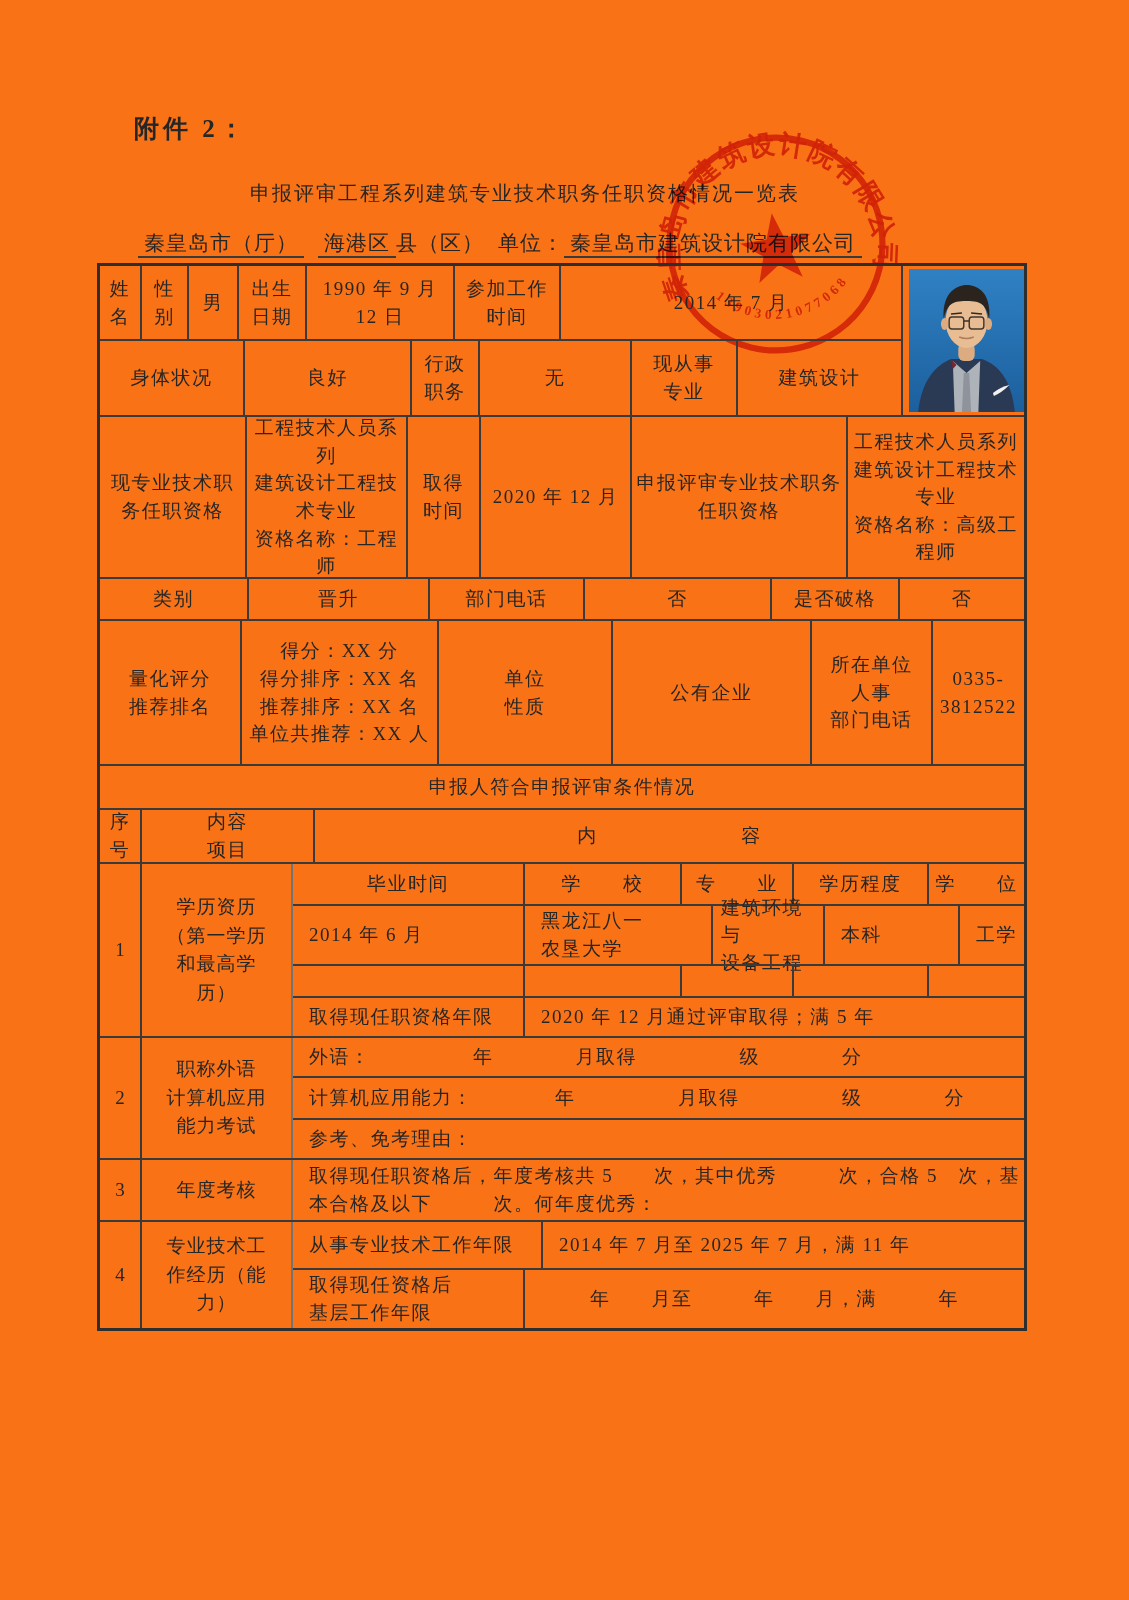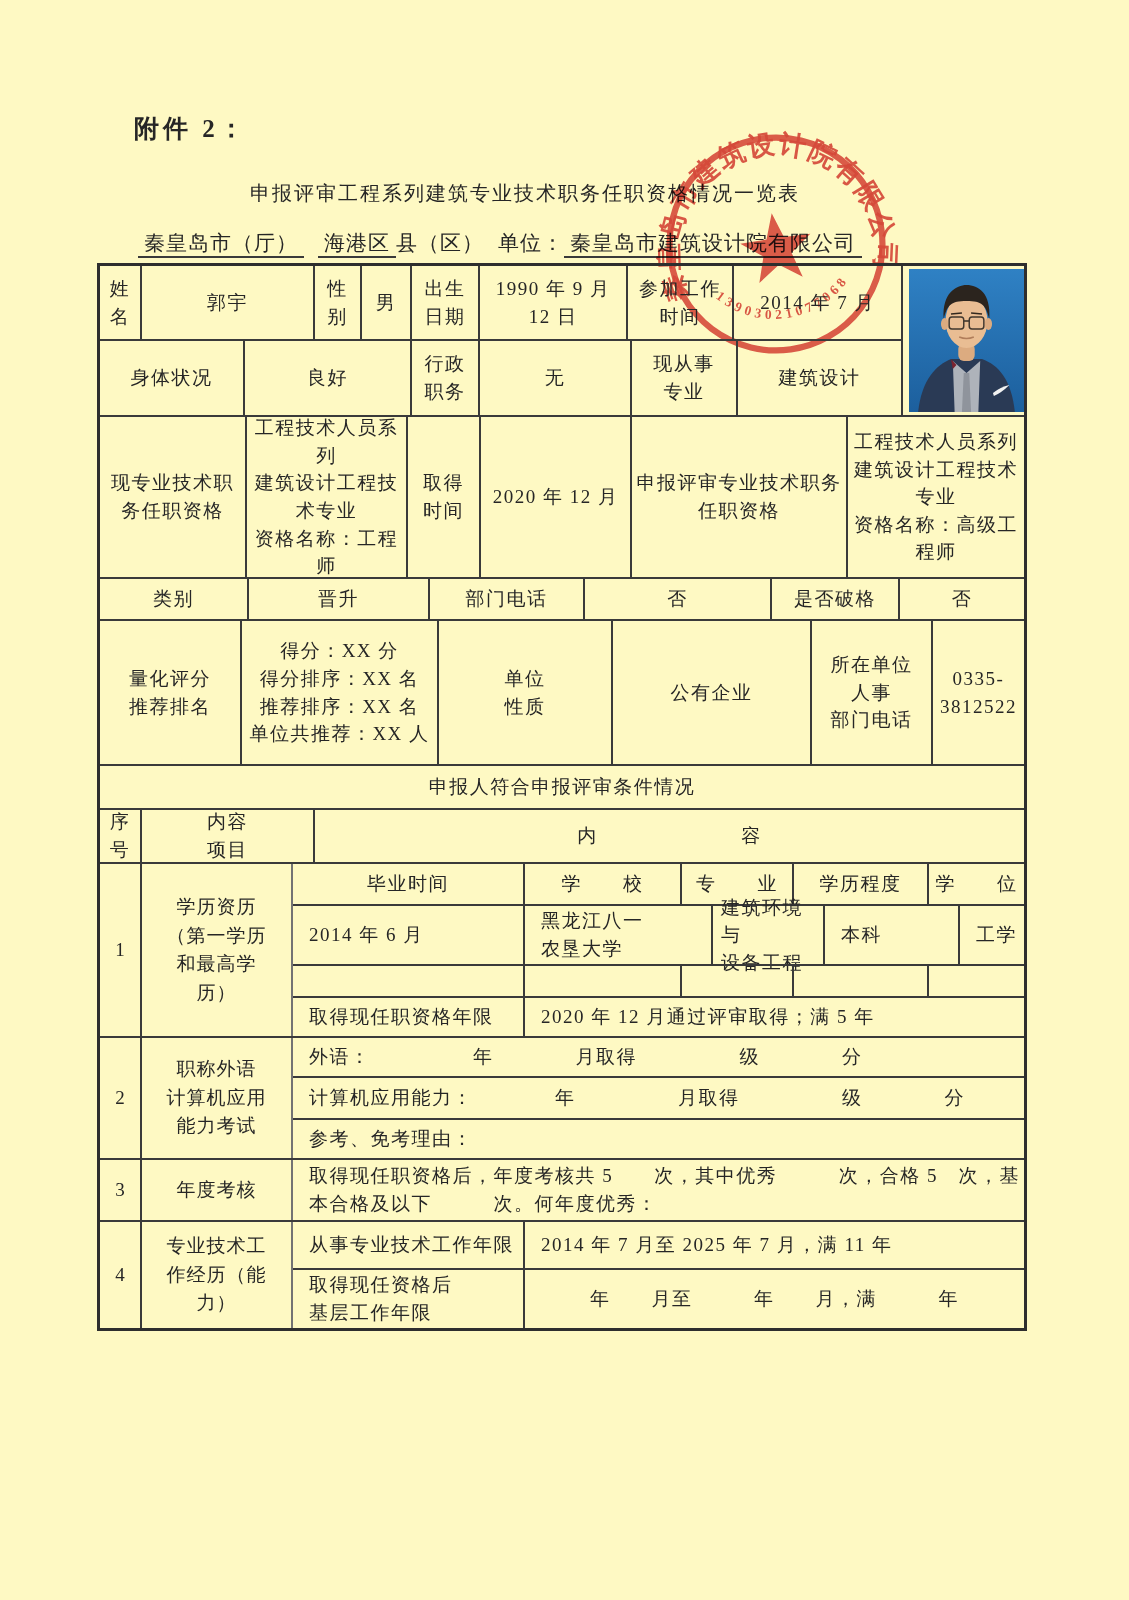--- a/index.html
+++ b/index.html
@@ -4,7 +4,7 @@
 <style>
   * { margin:0; padding:0; box-sizing:border-box; }
   body { background:#e8e8e8; font-family:"Liberation Serif","DejaVu Serif",serif; color:#262626; }
-  .page { position:relative; width:1129px; height:1600px; background:#fef9c3; margin:0 auto; overflow:hidden; }
+  .page { position:relative; width:1129px; height:1600px; background:#f97316; margin:0 auto; overflow:hidden; }
 
   .attach { position:absolute; left:134px; top:112px; font-size:25px; font-weight:600; letter-spacing:4px; }
   .doc-title { position:absolute; left:95px; top:180px; width:860px; text-align:center;

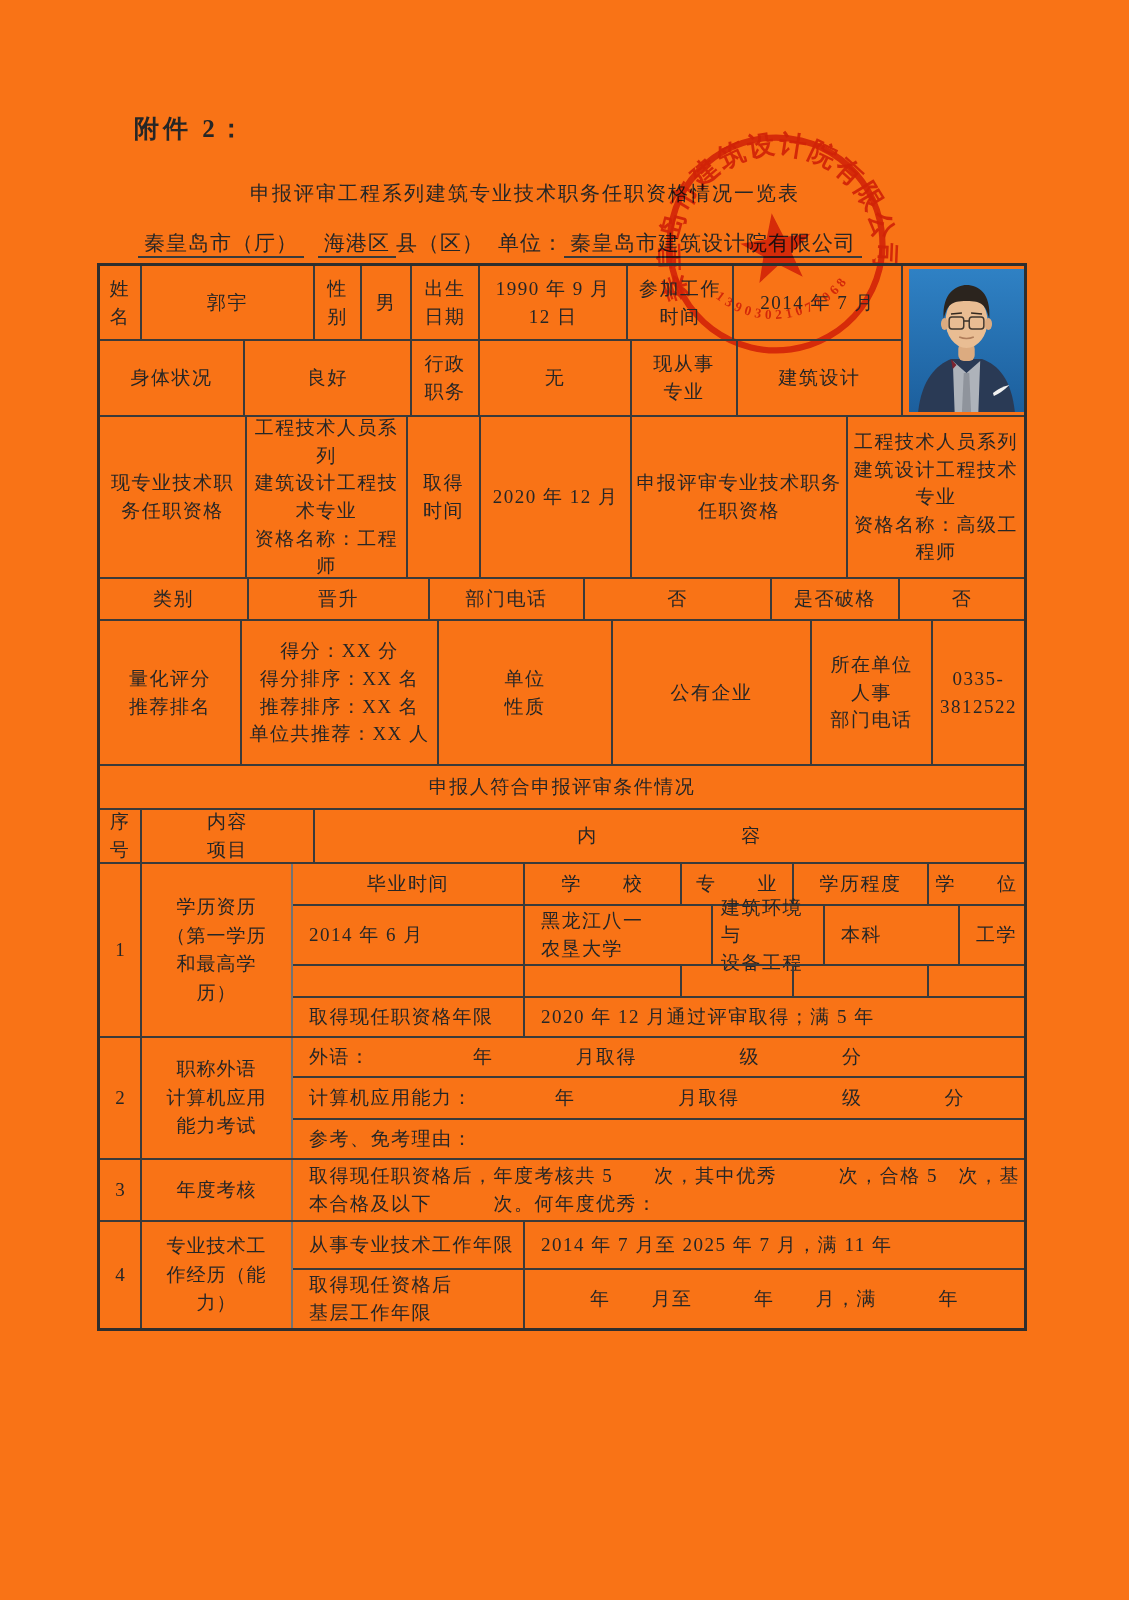--- a/index.html
+++ b/index.html
@@ -72,7 +72,6 @@
       <div class="band-left">
         <div class="row" style="height:73px">
           <div class="c" style="width:40px">姓名</div>
-          <div class="c" style="width:173px">郭宇</div>
           <div class="c" style="width:47px">性别</div>
           <div class="c" style="width:50px">男</div>
           <div class="c" style="width:68px">出生

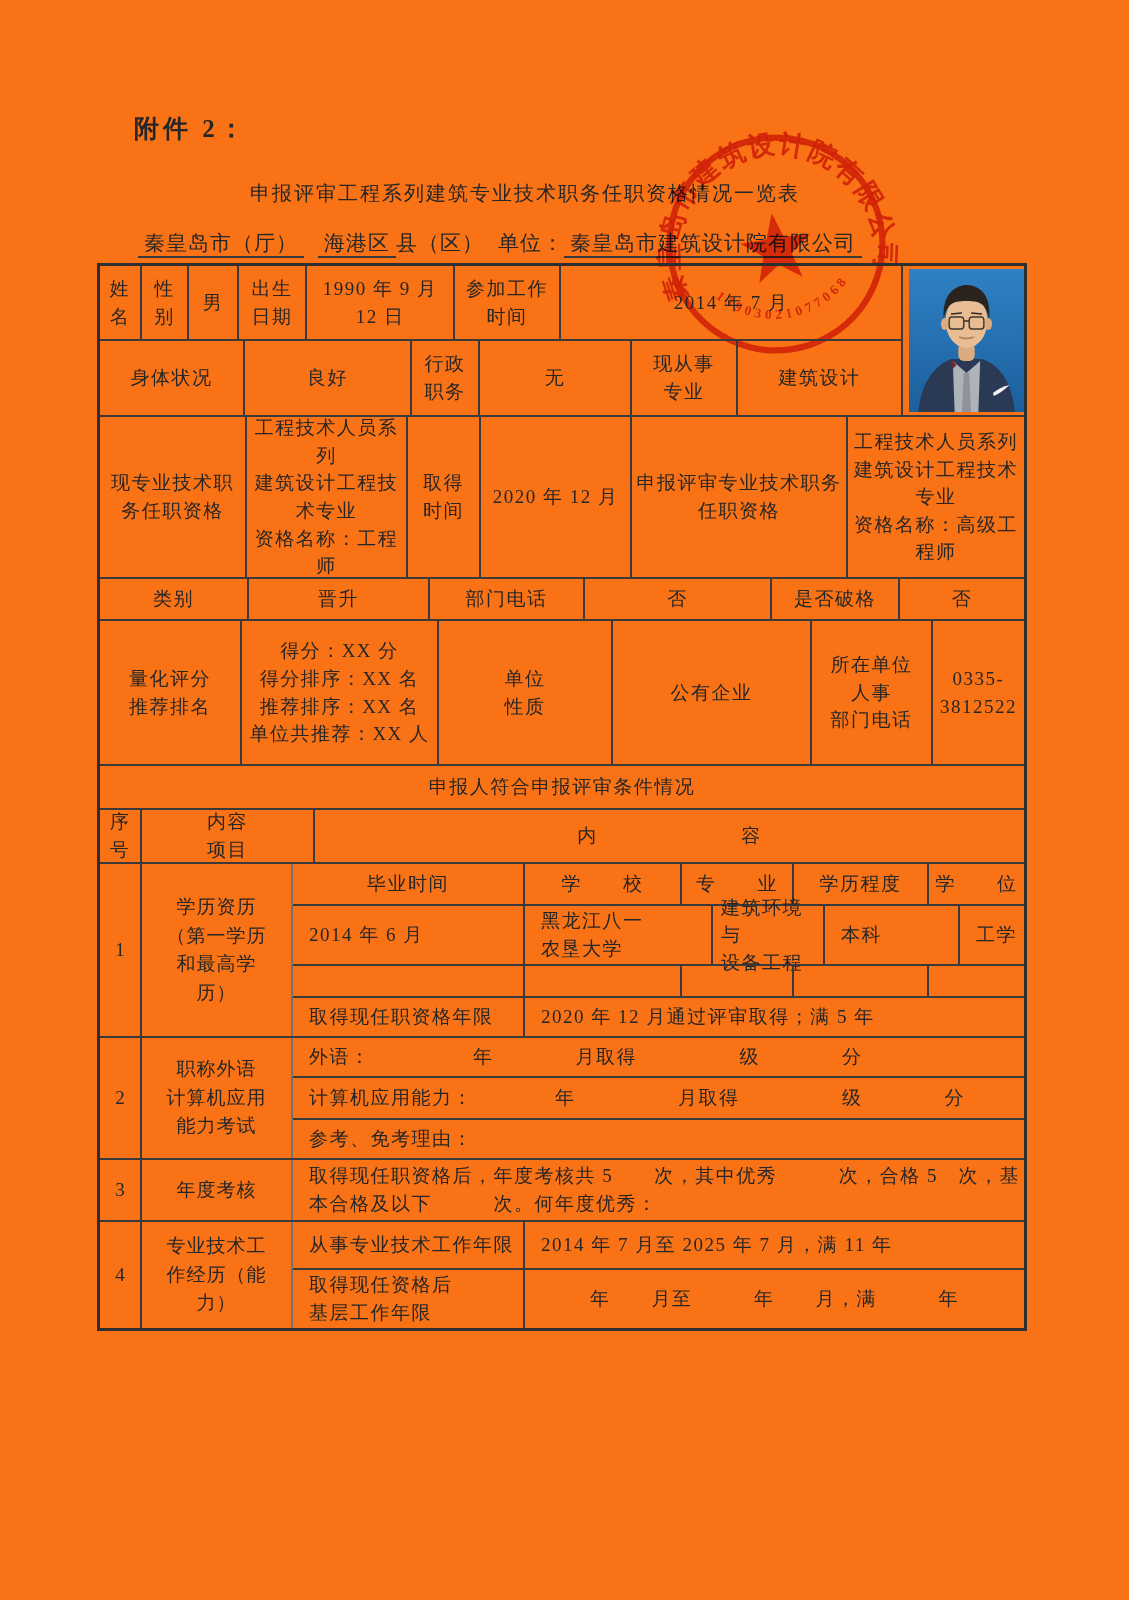--- a/index.html
+++ b/index.html
@@ -256,7 +256,7 @@
 力）</div>
       <div class="content">
         <div class="sub" style="height:46px">
-          <div class="c left" style="width:230px">从事专业技术工作年限</div>
+          <div class="c left" style="width:248px">从事专业技术工作年限</div>
           <div class="c last left">2014 年 7 月至 2025 年 7 月，满 11 年</div>
         </div>
         <div class="sub" style="height:60px">

